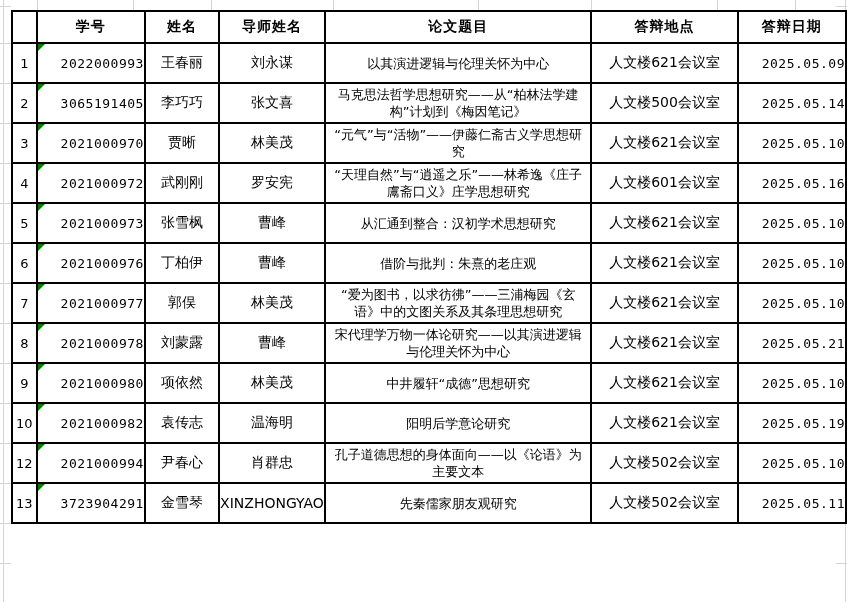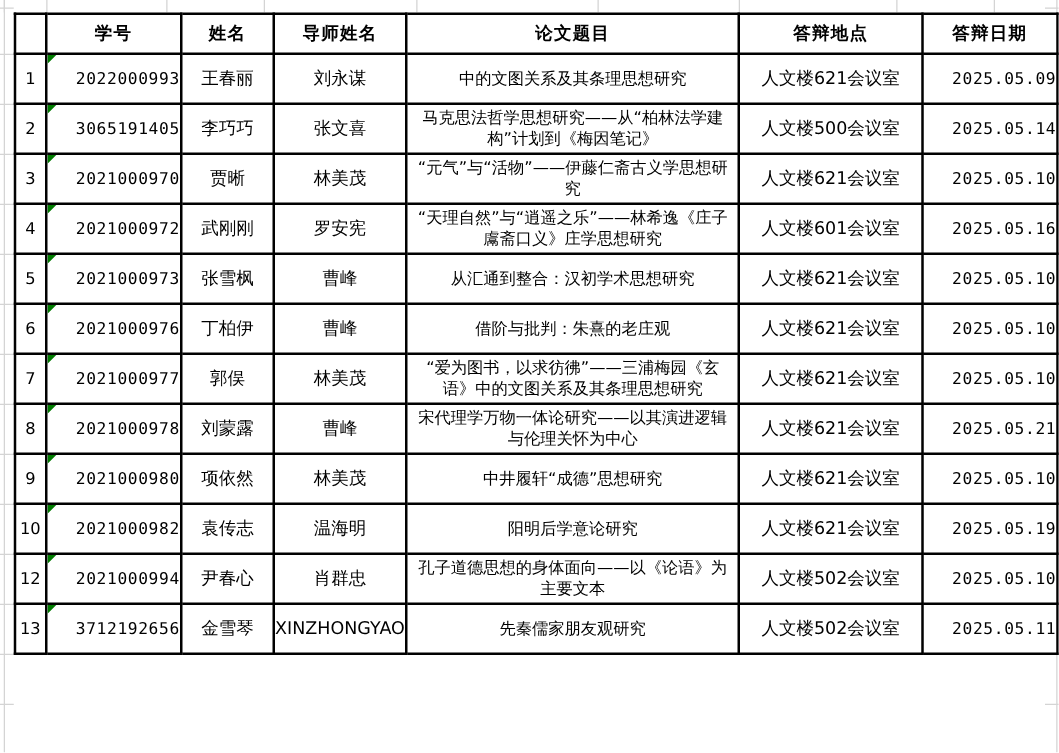--- a/index.html
+++ b/index.html
@@ -131,7 +131,7 @@
       </td>
       <td class="c-name">王春丽</td>
       <td class="c-advisor">刘永谋</td>
-      <td class="c-title">中的文图关系及其条理思想研究</td>
+      <td class="c-title">以其演进逻辑与伦理关怀为中心</td>
       <td class="c-loc">人文楼621会议室</td>
       <td class="c-date">2025.05.09</td>
     </tr>

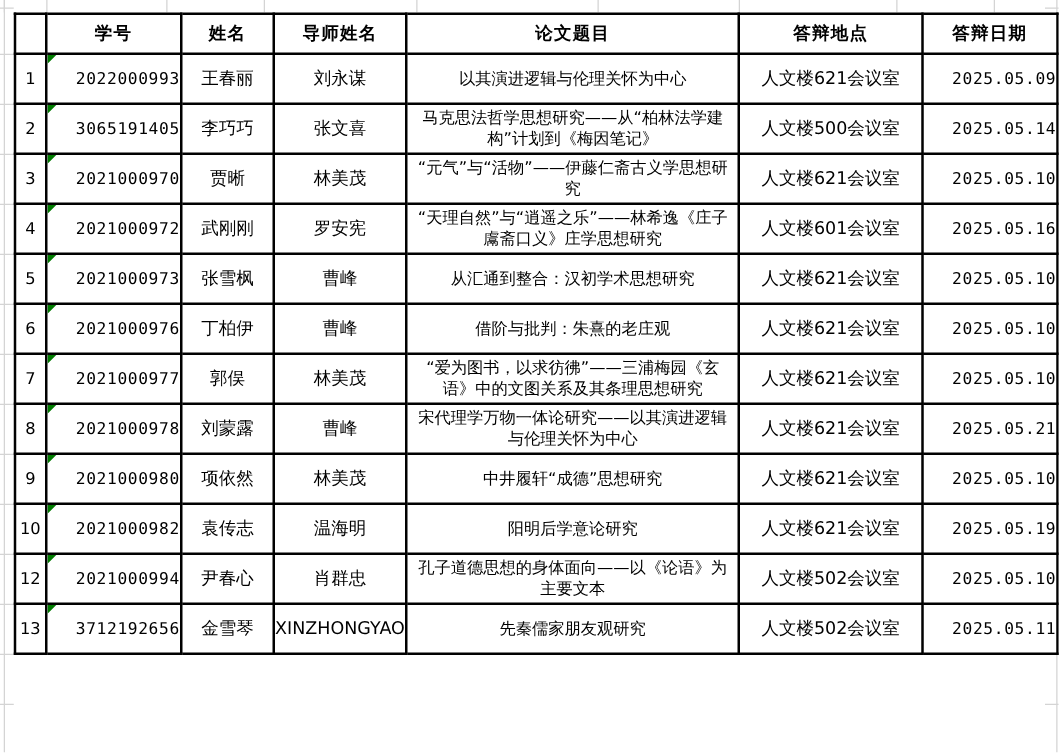--- a/index.html
+++ b/index.html
@@ -259,7 +259,7 @@
       <td class="c-num">13</td>
       <td class="c-id">
         <span class="triangle" style="border-top-color: rgb(0, 123, 0);"></span>
-        <span>3712192656</span>
+        <span>3723904291</span>
       </td>
       <td class="c-name">金雪琴</td>
       <td class="c-advisor">XINZHONGYAO</td>

